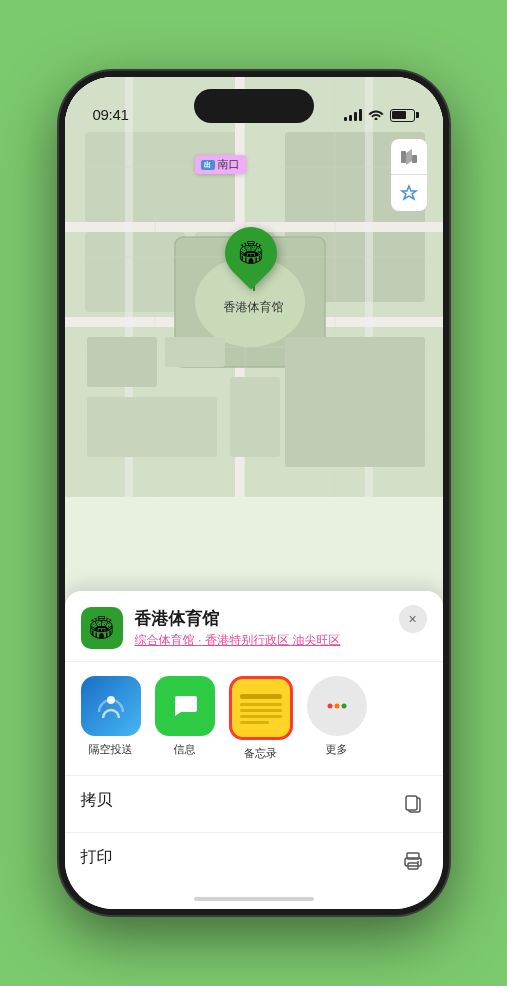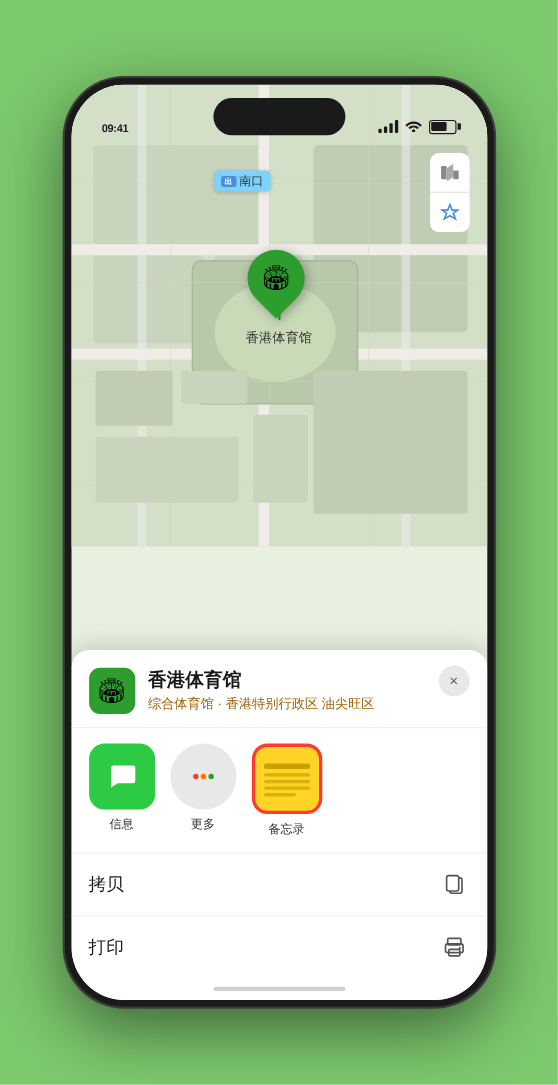--- a/index.html
+++ b/index.html
@@ -63,8 +63,8 @@
     }
 
     .status-time {
-      font-size: 10px;
-      font-weight: 700;
+      font-size: 15px;
+      font-weight: 400;
       color: #1a1a1a;
       letter-spacing: -0.3px;
       margin-top: 32px;

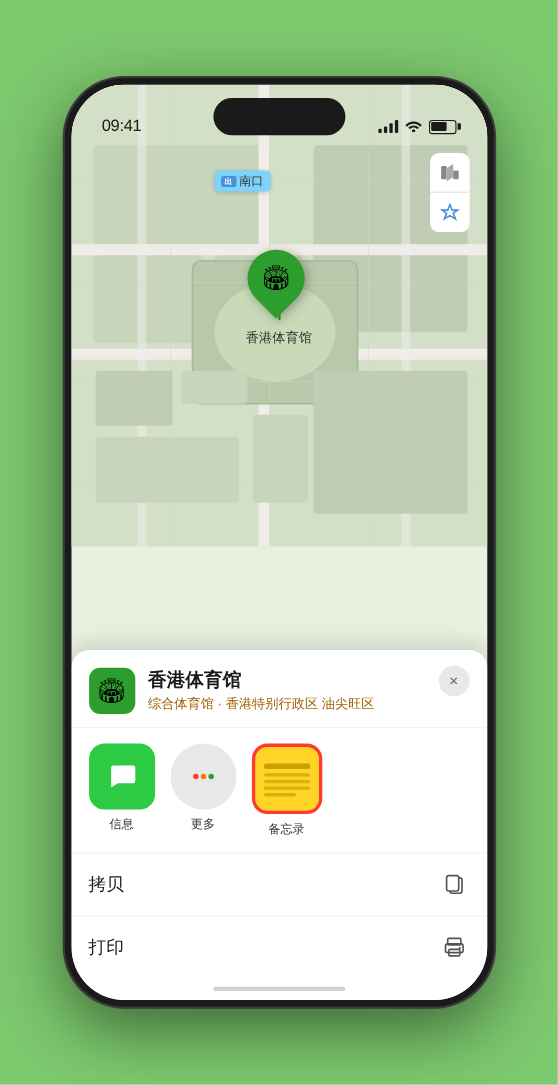--- a/index.html
+++ b/index.html
@@ -193,7 +193,7 @@
       position: absolute;
       top: 78px;
       left: 130px;
-      background: #7dd3fc;
+      background: #f0abfc;
       border-radius: 4px;
       padding: 2px 6px;
       font-size: 11px;

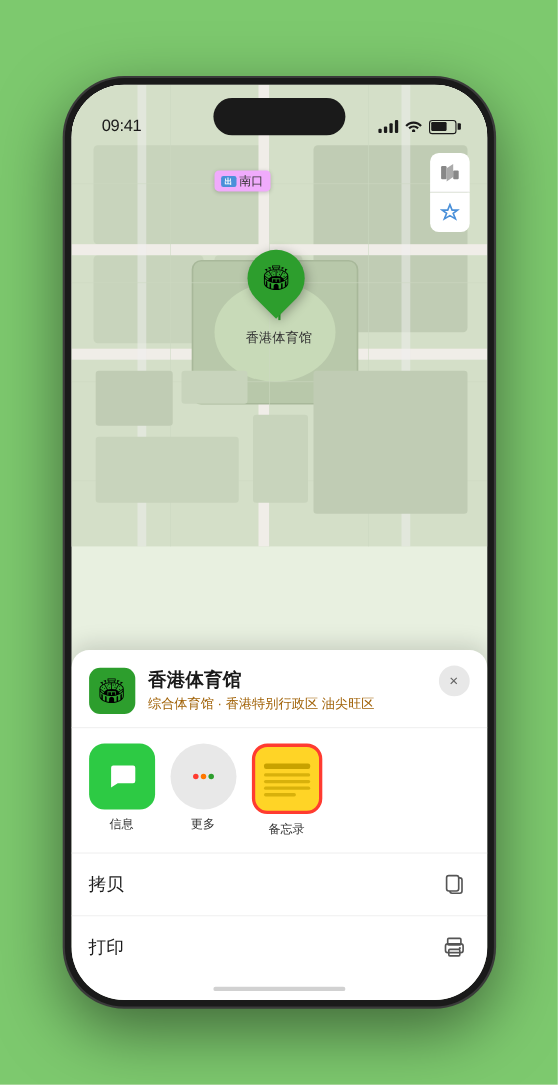--- a/index.html
+++ b/index.html
@@ -265,8 +265,9 @@
 
     .venue-desc {
       font-size: 12px;
-      color: #a16207;
+      color: #ec4899;
       margin-top: 2px;
+      text-decoration: underline;
     }
 
     .close-btn {

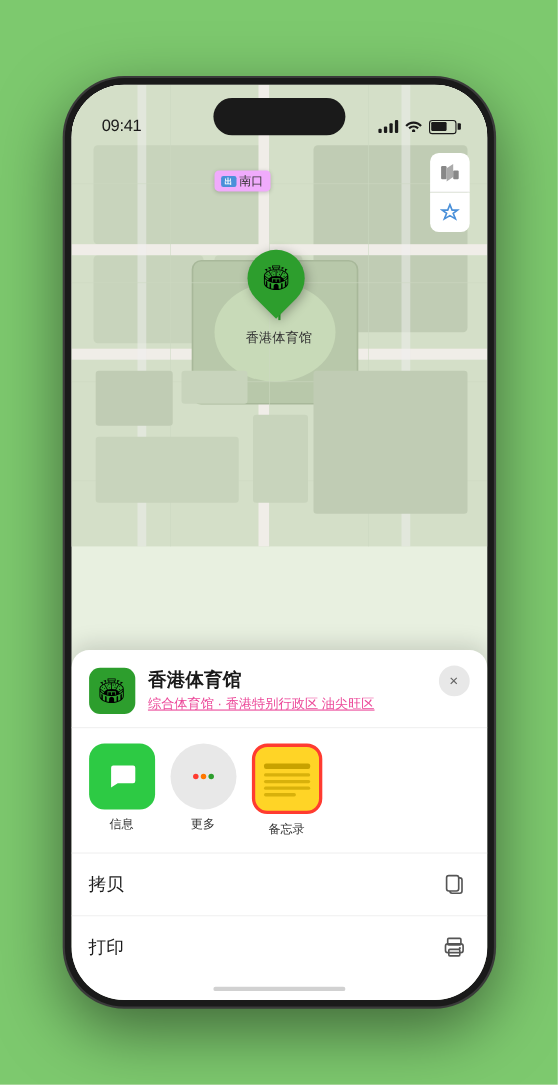--- a/index.html
+++ b/index.html
@@ -500,6 +500,16 @@
 
       <div class="share-actions">
 
+        <div class="share-action">
+          <div class="share-icon-wrap airdrop">
+            <svg width="32" height="32" viewBox="0 0 32 32">
+              <circle cx="16" cy="10" r="4" fill="white" opacity="0.9"></circle>
+              <path d="M8 28c0-4.4 3.6-8 8-8s8 3.6 8 8" fill="none" stroke="white" stroke-width="2.5" opacity="0.7"></path>
+              <path d="M4 22c0-6.6 5.4-12 12-12s12 5.4 12 12" fill="none" stroke="white" stroke-width="2.5" opacity="0.4"></path>
+            </svg>
+          </div>
+          <span class="share-label">隔空投送</span>
+        </div>
 
         <div class="share-action">
           <div class="share-icon-wrap messages">

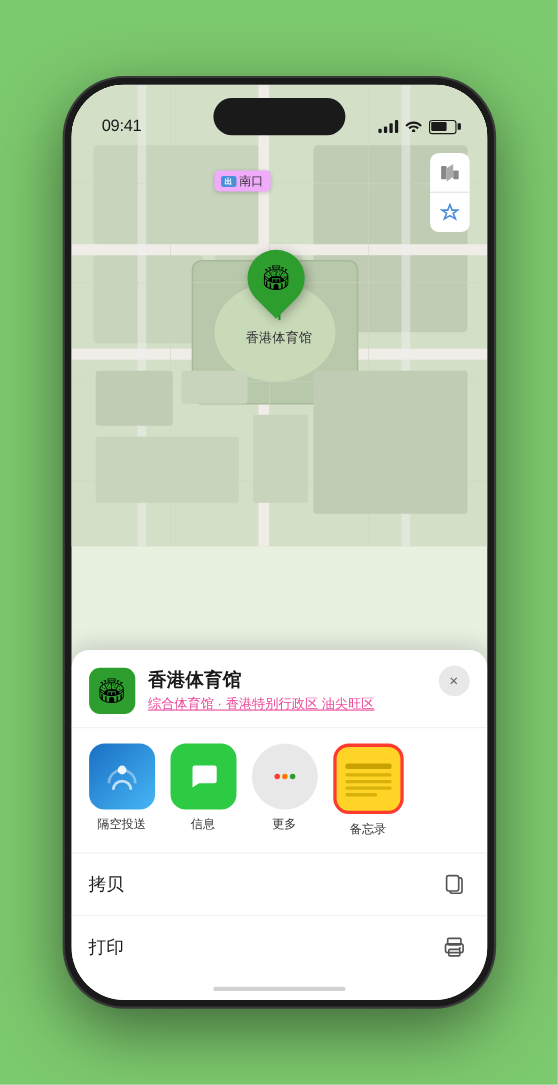--- a/index.html
+++ b/index.html
@@ -522,6 +522,17 @@
 
 
         <div class="share-action">
+          <div style="width:64px;height:64px;border-radius:14px;background:#ffd426;border:3px solid #ff3b30;display:flex;align-items:center;justify-content:center;flex-direction:column;padding:8px 8px 6px;gap:3px;">
+            <div style="width:100%;height:5px;background:#c8a200;border-radius:2px;margin-bottom:1px;"></div>
+            <div style="width:100%;height:3px;background:#c8a200;border-radius:2px;opacity:0.7;"></div>
+            <div style="width:100%;height:3px;background:#c8a200;border-radius:2px;opacity:0.7;"></div>
+            <div style="width:100%;height:3px;background:#c8a200;border-radius:2px;opacity:0.7;"></div>
+            <div style="width:70%;height:3px;background:#c8a200;border-radius:2px;opacity:0.7;align-self:flex-start;"></div>
+          </div>
+          <span class="share-label">备忘录</span>
+        </div>
+
+        <div class="share-action">
           <div style="width:60px;height:60px;border-radius:50%;background:#e8e8e8;display:flex;align-items:center;justify-content:center;">
             <svg width="24" height="24" viewBox="0 0 24 24">
               <circle cx="5" cy="12" r="2.5" fill="#ff3b30"></circle>
@@ -530,17 +541,6 @@
             </svg>
           </div>
           <span class="share-label">更多</span>
-        </div>
-
-        <div class="share-action">
-          <div style="width:64px;height:64px;border-radius:14px;background:#ffd426;border:3px solid #ff3b30;display:flex;align-items:center;justify-content:center;flex-direction:column;padding:8px 8px 6px;gap:3px;">
-            <div style="width:100%;height:5px;background:#c8a200;border-radius:2px;margin-bottom:1px;"></div>
-            <div style="width:100%;height:3px;background:#c8a200;border-radius:2px;opacity:0.7;"></div>
-            <div style="width:100%;height:3px;background:#c8a200;border-radius:2px;opacity:0.7;"></div>
-            <div style="width:100%;height:3px;background:#c8a200;border-radius:2px;opacity:0.7;"></div>
-            <div style="width:70%;height:3px;background:#c8a200;border-radius:2px;opacity:0.7;align-self:flex-start;"></div>
-          </div>
-          <span class="share-label">备忘录</span>
         </div>
 
       </div>

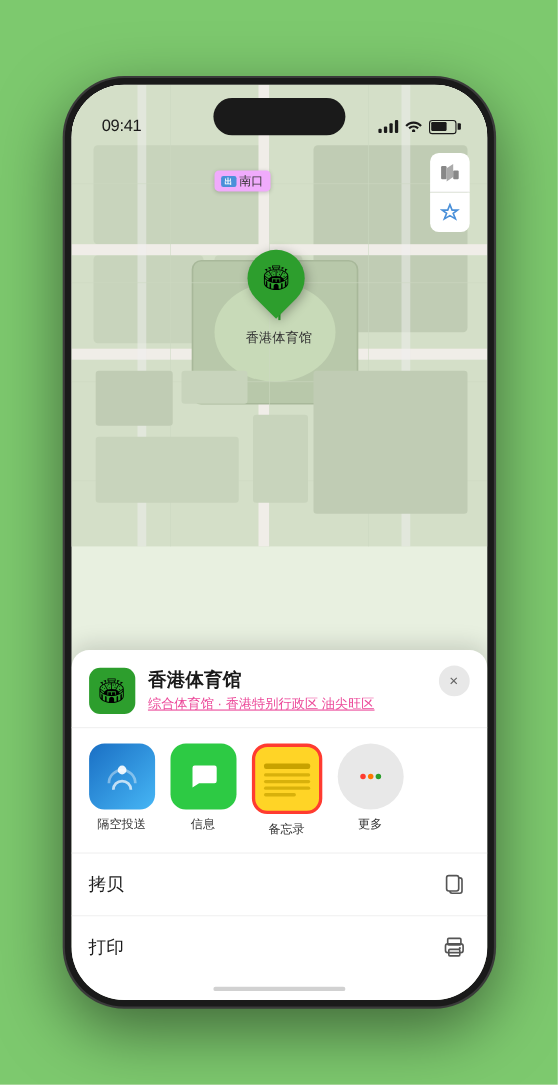--- a/index.html
+++ b/index.html
@@ -340,7 +340,7 @@
 
     .menu-item {
       display: flex;
-      align-items: center;
+      align-items: flex-start;
       justify-content: space-between;
       padding: 14px 16px;
       border-bottom: 1px solid #f0f0f0;

